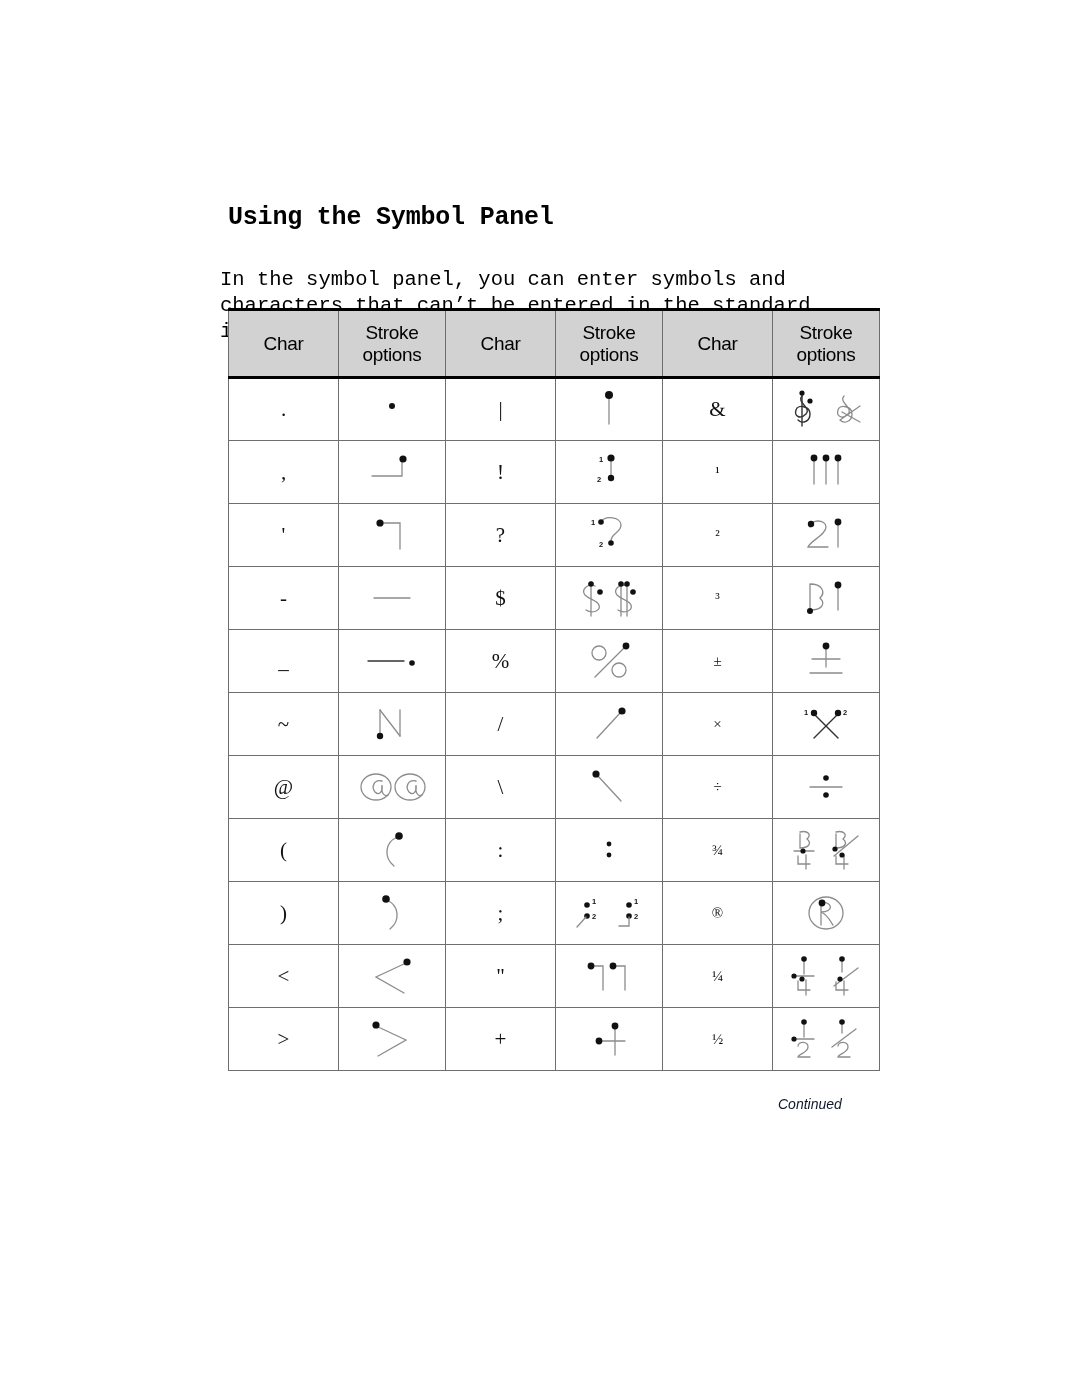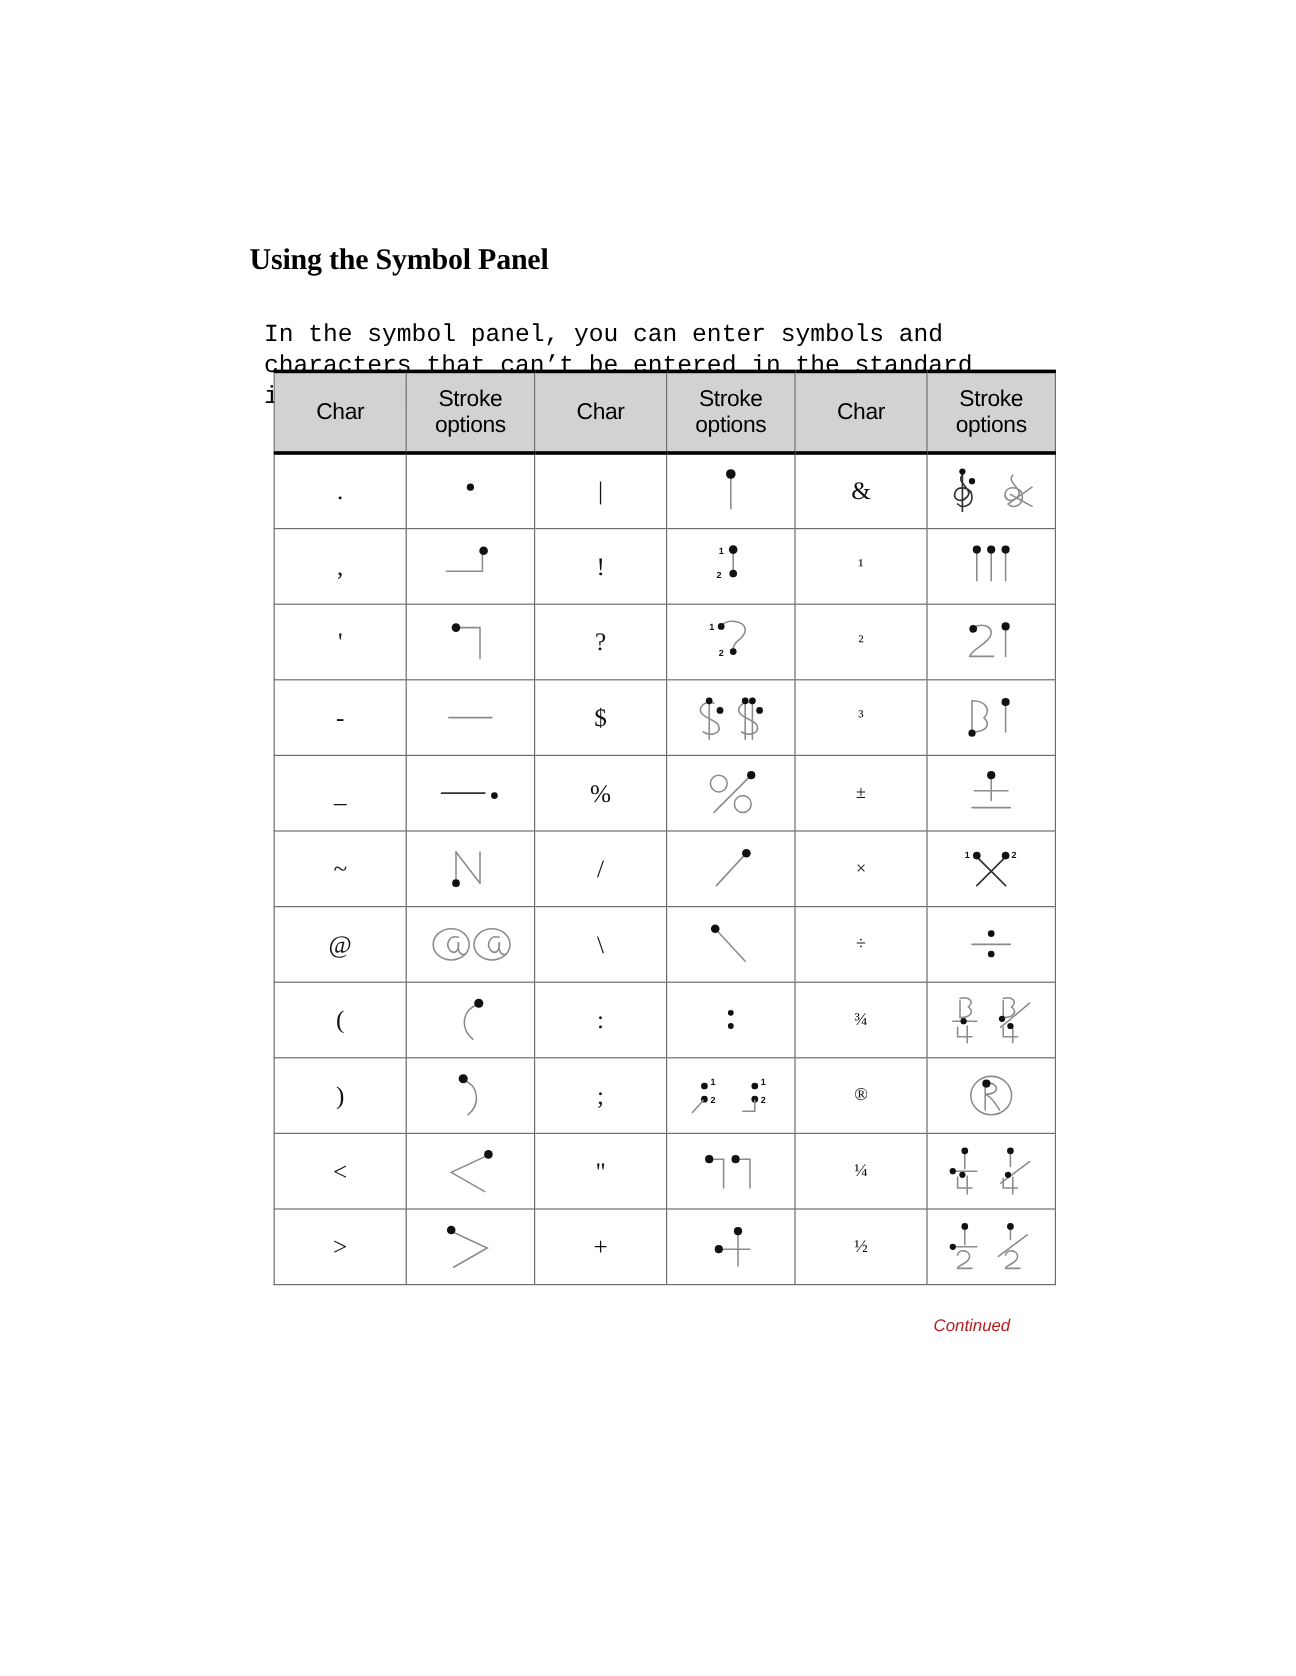--- a/index.html
+++ b/index.html
@@ -23,9 +23,9 @@
   
   .page-title {
     position: absolute;
-    left: 208px;
+    left: 228px;
     top: 186px;
-    font-family: Liberation Serif, serif;
+    font-family: Liberation Mono, monospace;
     font-size: 25px;
     font-weight: bold;
     letter-spacing: -0.2px;

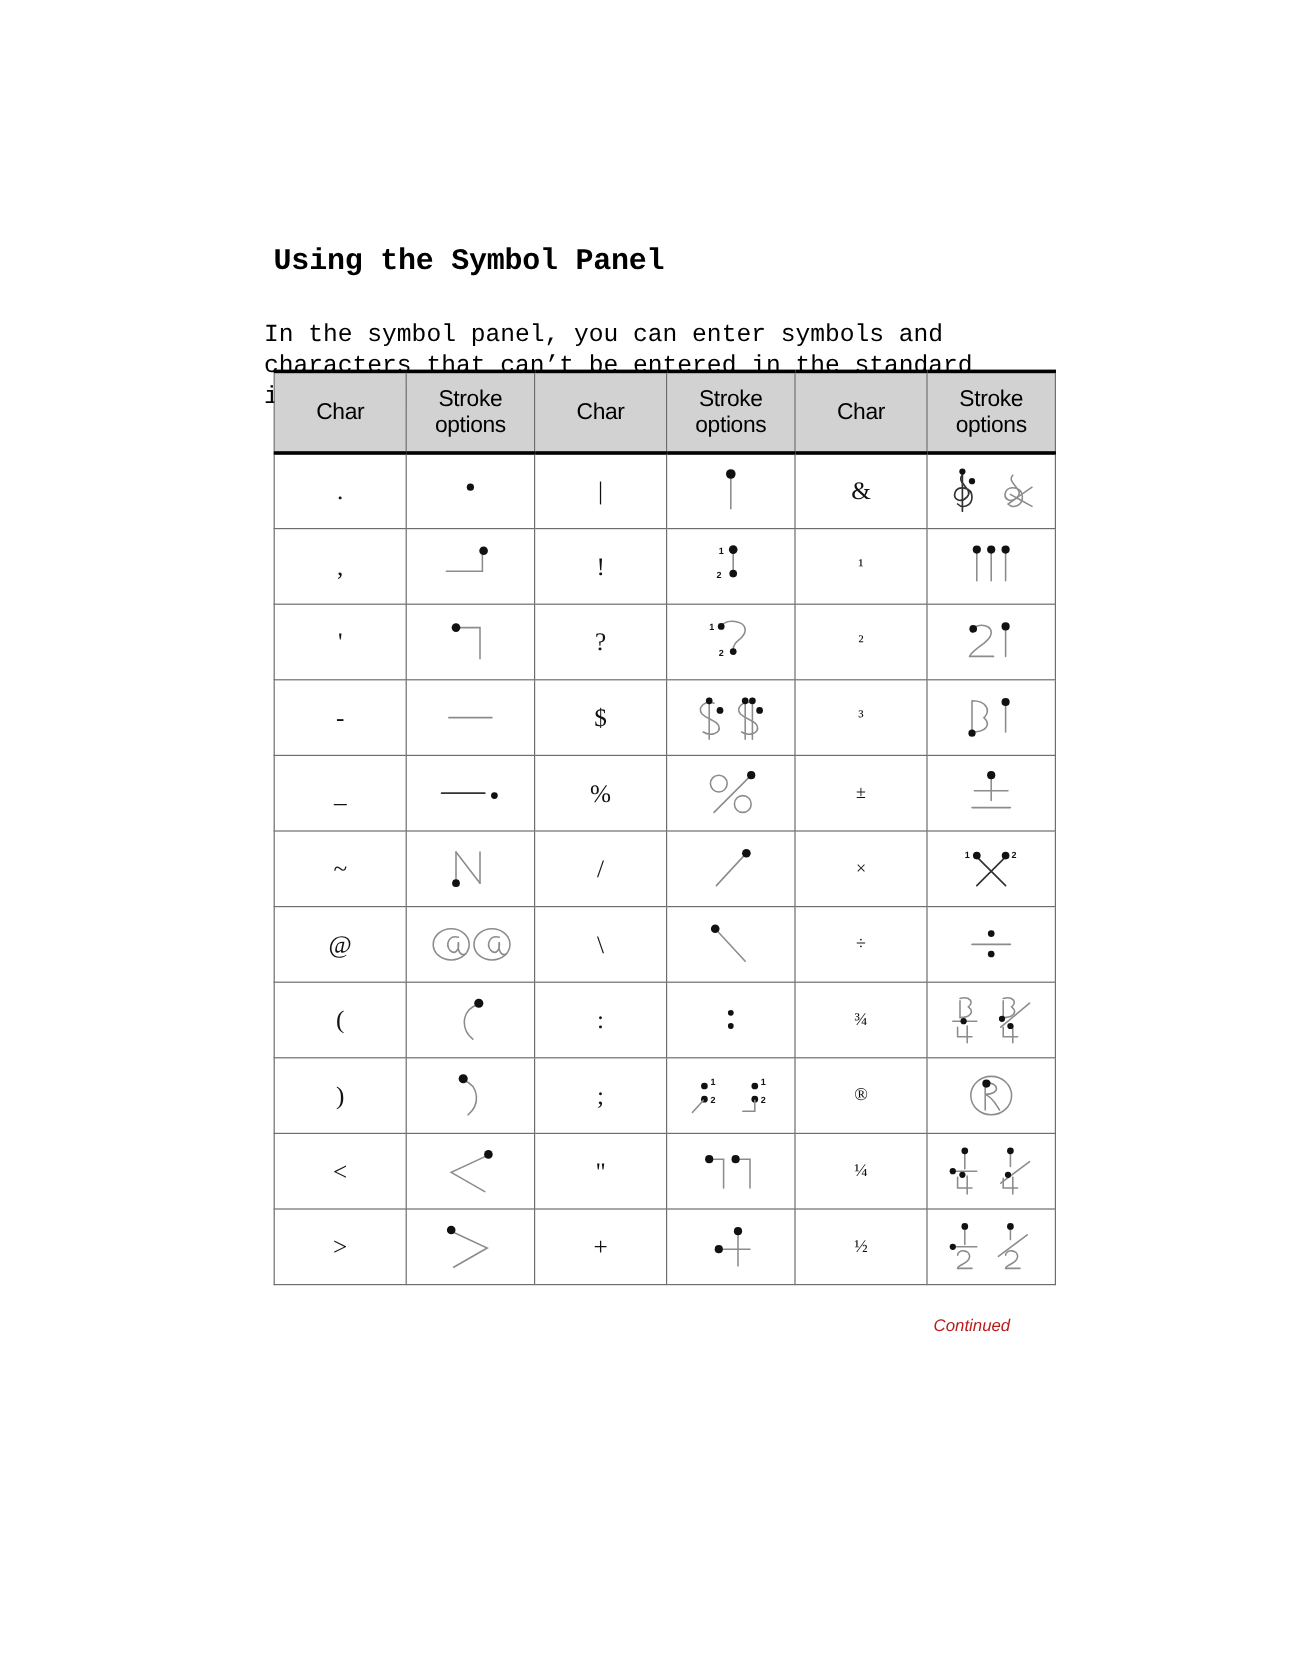--- a/index.html
+++ b/index.html
@@ -104,7 +104,7 @@
     font-family: "Liberation Sans", sans-serif;
     font-style: italic;
     font-size: 14px;
-    color: #b91c1c;
+    color: #0f172a;
   }
 
   

